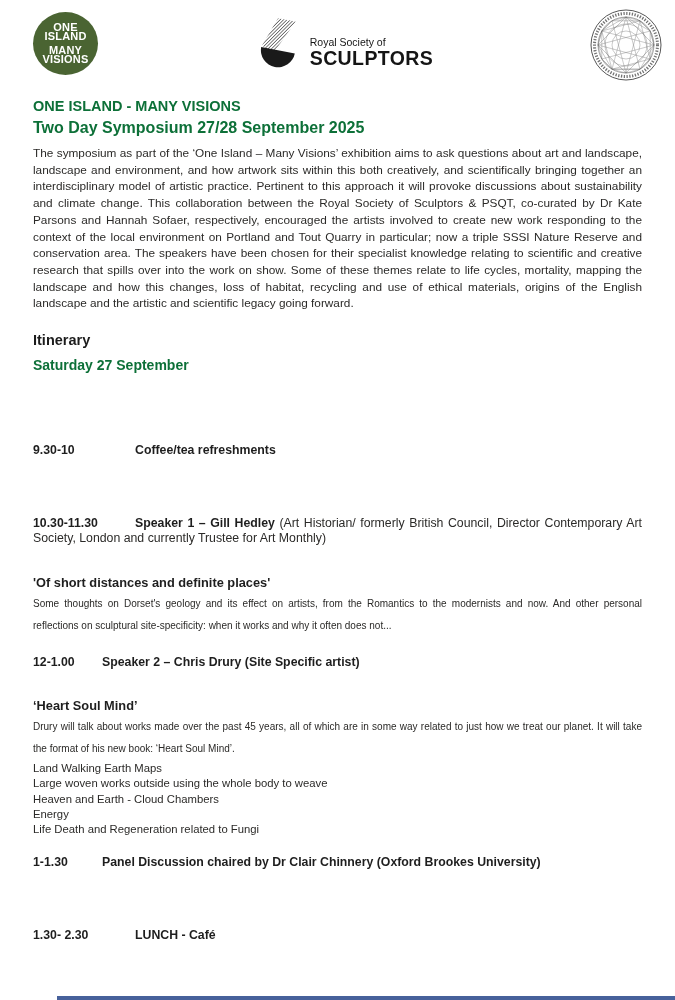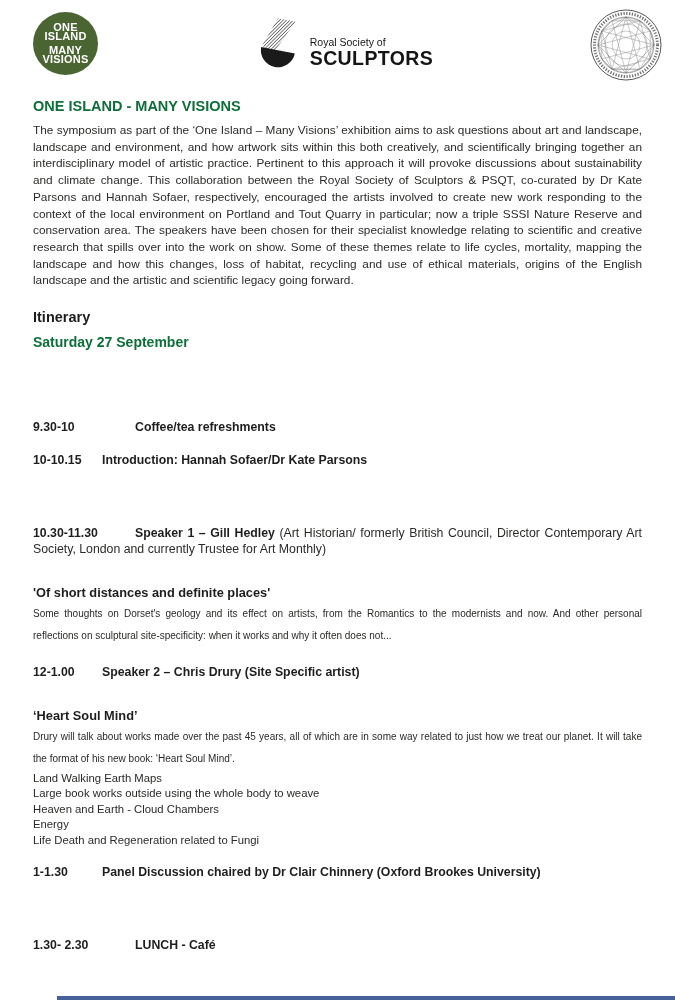--- a/index.html
+++ b/index.html
@@ -107,6 +107,7 @@
   </div>
 
   <div class="h-green1">ONE ISLAND - MANY VISIONS</div>
+  <div class="h-green2">Two Day Symposium 27/28 September 2025</div>
 
   <p class="intro">The symposium as part of the ‘One Island – Many Visions’ exhibition aims to ask questions about art and landscape, landscape and environment, and how artwork sits within this both creatively, and scientifically bringing together an interdisciplinary model of artistic practice. Pertinent to this approach it will provoke discussions about sustainability and climate change.  This collaboration between the Royal Society of Sculptors &amp; PSQT, co-curated by Dr Kate Parsons and Hannah Sofaer, respectively, encouraged the artists involved to create new work responding to the context of the local environment on Portland and Tout Quarry in particular; now a triple SSSI Nature Reserve and conservation area.  The speakers have been chosen for their specialist knowledge relating to scientific and creative research that spills over into the work on show.  Some of these themes relate to life cycles, mortality, mapping the landscape and how this changes, loss of habitat, recycling and use of ethical materials, origins of the English landscape and the artistic and scientific legacy going forward.</p>
 

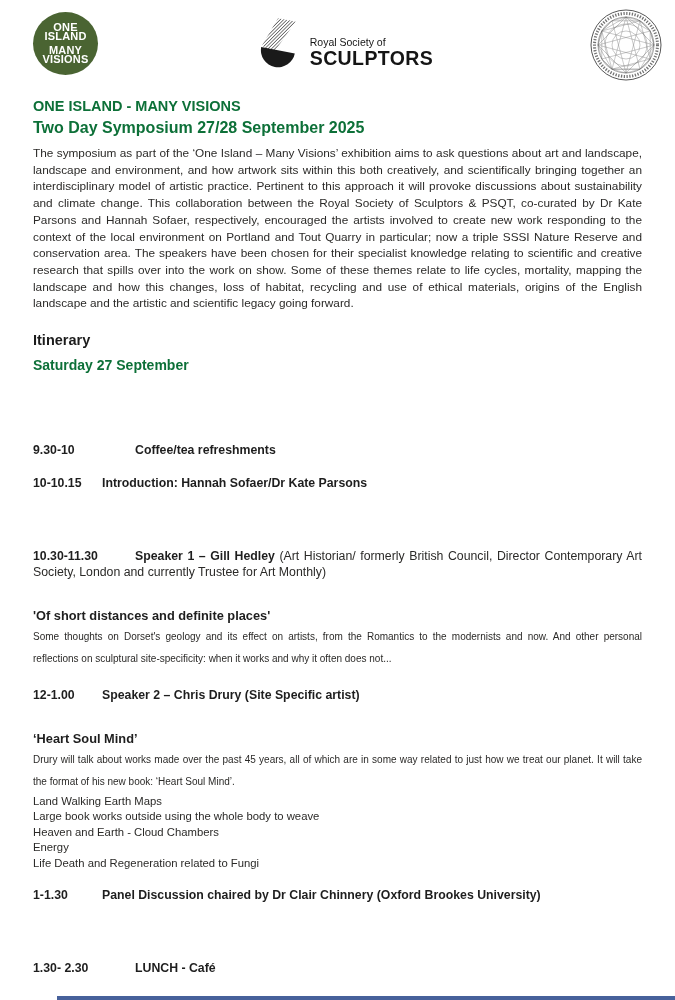--- a/index.html
+++ b/index.html
@@ -116,7 +116,6 @@
 
   <div class="events">
       <p class="session"><span class="time wide">9.30-10</span><span>Coffee/tea refreshments</span></p>
-      <p class="session"><span class="time narrow">10-10.15</span><span>Introduction: Hannah Sofaer/Dr Kate Parsons</span></p>
       <p class="session"><span class="time wide">10.30-11.30</span><span>Speaker 1 –  Gill Hedley</span><span class="tail"> (Art Historian/ formerly British Council, Director Contemporary Art Society, London and currently Trustee for Art Monthly)</span></p>
       <div class="talk">
         <div class="talk-title">'Of short distances and definite places'</div>

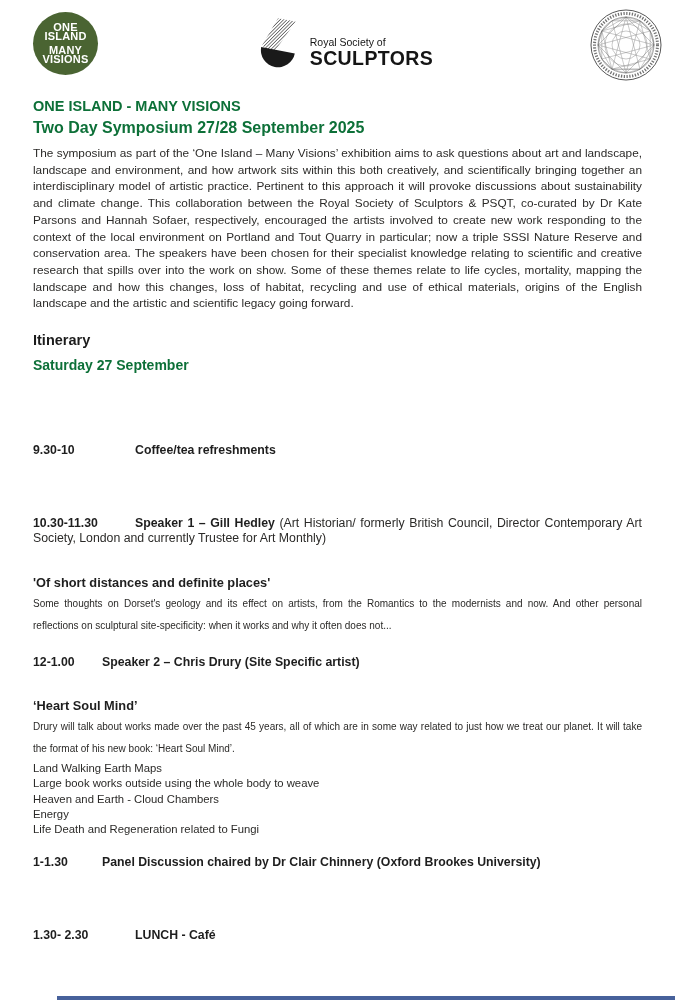--- a/index.html
+++ b/index.html
@@ -126,7 +126,7 @@
         <div class="talk-title">‘Heart Soul Mind’</div>
         <div class="talk-body">Drury will talk about works made over the past 45 years, all of which are in some way related to just how we treat our planet. It will take the format of his new book: ‘Heart Soul Mind’.</div>
         <div class="talk-list">Land Walking Earth Maps</div>
-        <div class="talk-list">Large book works outside using the whole body to weave</div>
+        <div class="talk-list">Large woven works outside using the whole body to weave</div>
         <div class="talk-list">Heaven and Earth - Cloud Chambers</div>
         <div class="talk-list">Energy</div>
         <div class="talk-list">Life Death and Regeneration related to Fungi</div>

